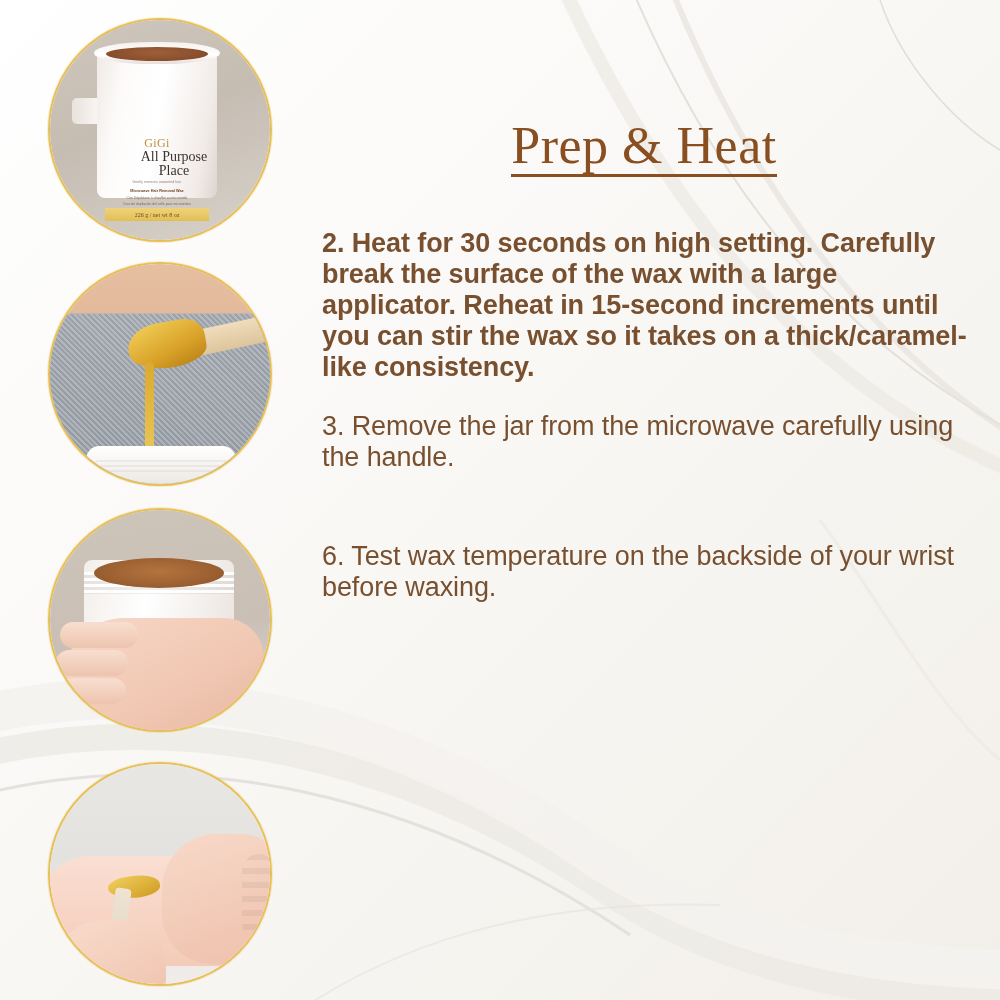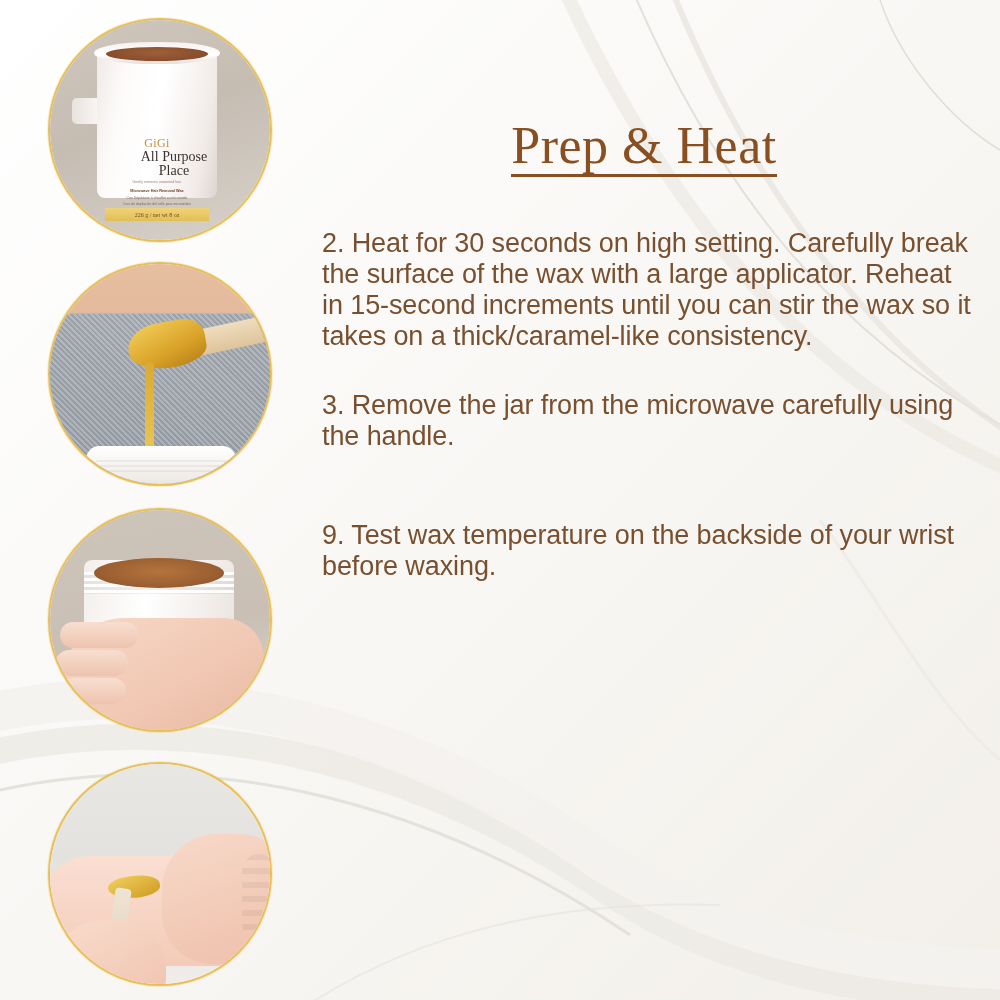--- a/index.html
+++ b/index.html
@@ -213,7 +213,7 @@
     letter-spacing:-.1px;
   }
   .s1 { margin-bottom:46px; }
-  .s2 { margin-bottom:38px; }
+  .s2 { margin-bottom:28px;font-weight:bold; }
   .s3 { margin-bottom:68px; }
 </style>
 </head>

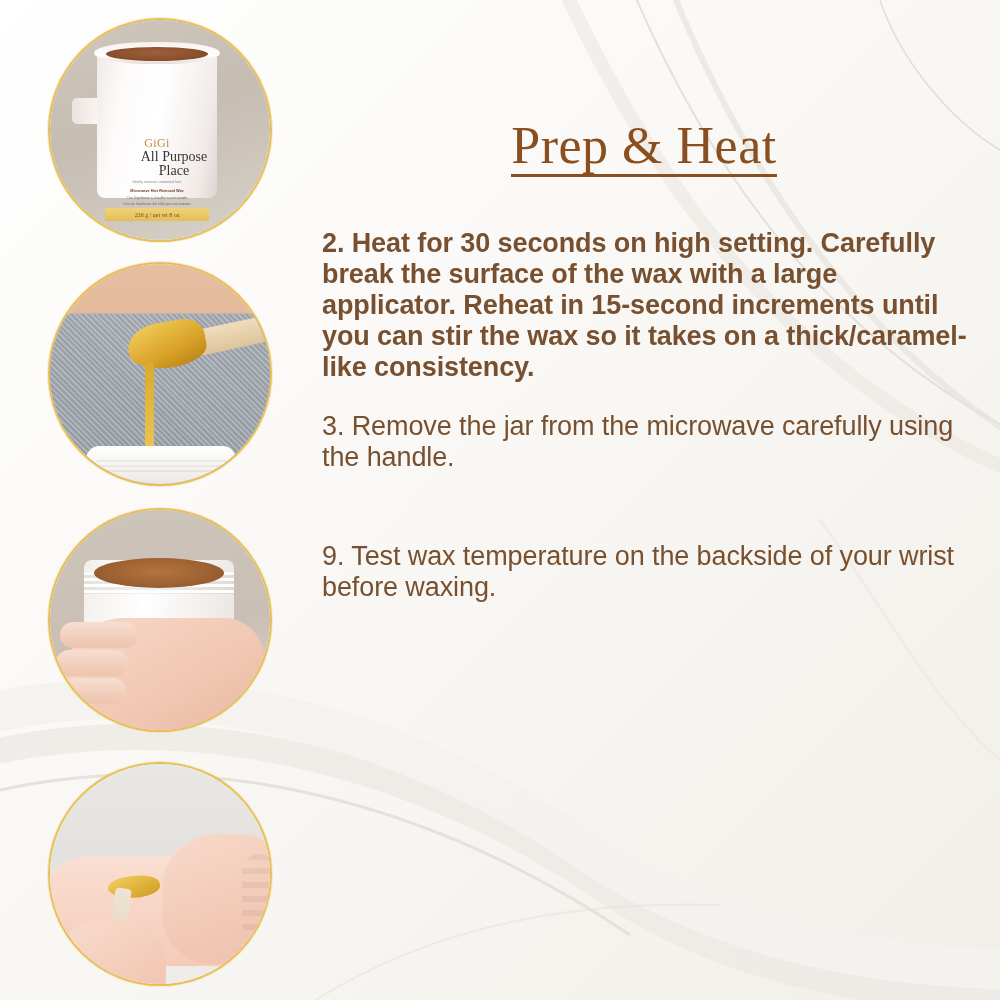--- a/index.html
+++ b/index.html
@@ -304,7 +304,7 @@
   <div class="steps">
     <p class="step s2">2. Heat for 30 seconds on high setting. Carefully break the surface of the wax with a large applicator. Reheat in 15-second increments until you can stir the wax so it takes on a thick/caramel-like consistency.</p>
     <p class="step s3">3. Remove the jar from the microwave carefully using the handle.</p>
-    <p class="step s4">9. Test wax temperature on the backside of your wrist before waxing.</p>
+    <p class="step s4">6. Test wax temperature on the backside of your wrist before waxing.</p>
   </div>
 </div>
 

